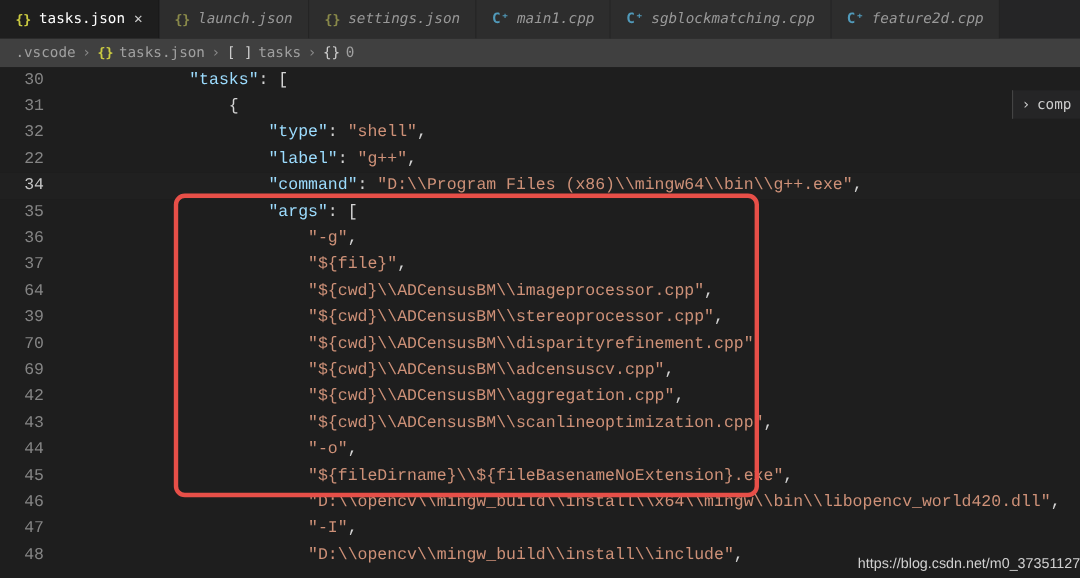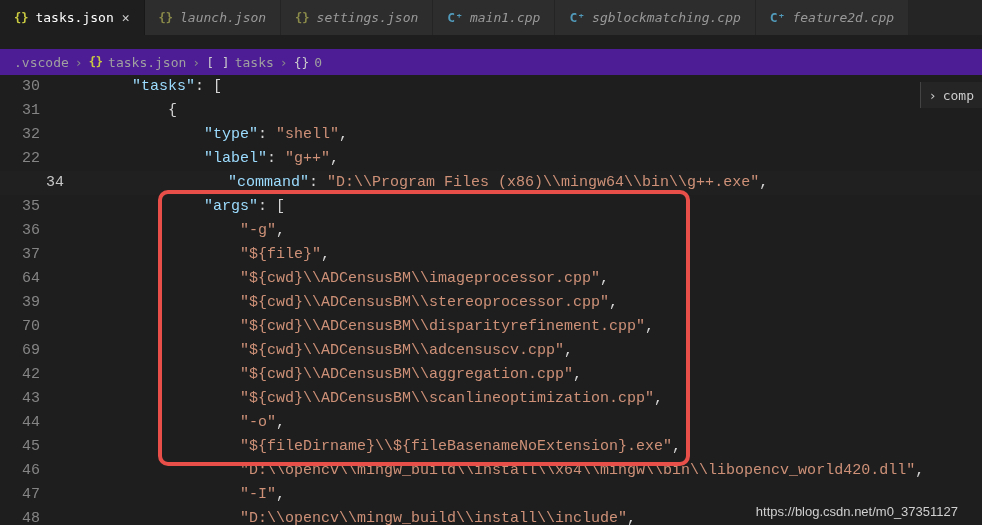--- a/index.html
+++ b/index.html
@@ -16,7 +16,7 @@
   .ico-cpp  { color:#519aba; font-weight:bold; font-family:Consolas,monospace; }
 
   
-  .crumbs { display:flex; align-items:center; height:26px; padding:4px 14px; font-size:13px; color:#a0a0a0; background:#4c1d95;margin-top:14px; }
+  .crumbs { display:flex; align-items:center; height:26px; padding:4px 14px; font-size:13px; color:#a0a0a0; background:#404040; }
   .crumbs .sep { margin:0 6px; color:#8a8a8a; }
   .crumbs .ico { margin-right:5px; }
   .ico-arr  { color:#ccc; font-family:Consolas,monospace; }

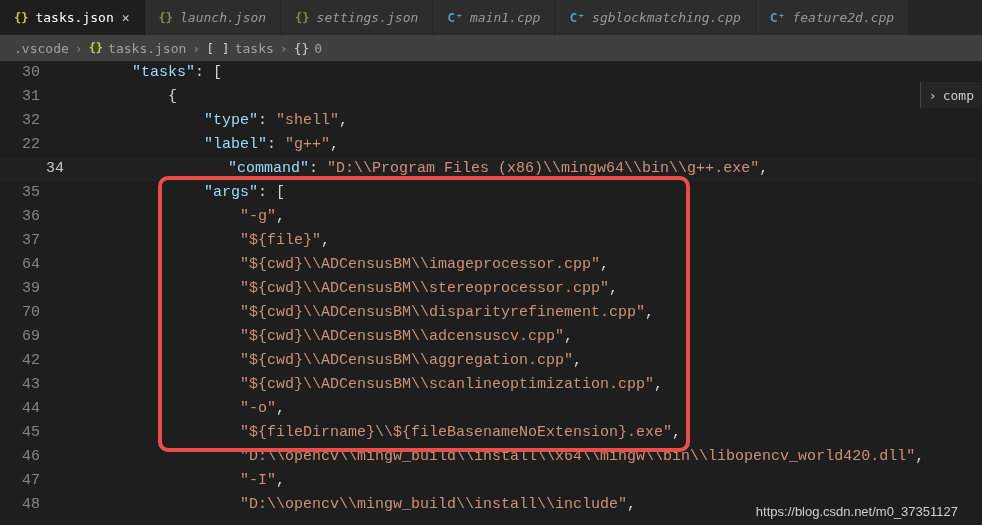--- a/index.html
+++ b/index.html
@@ -24,7 +24,7 @@
 
   
   .editor { position:relative; font-family:Consolas,"Courier New",monospace; font-size:15px; line-height:24px; height:calc(525px - 61px); overflow:hidden; }
-  .row { display:flex; }
+  .row { display:flex;gap:40px; }
   .gutter { width:60px; text-align:right; color:#858585; padding-right:20px; user-select:none; flex-shrink:0; }
   .row.current .gutter { color:#c6c6c6;margin-left:24px; }
   .row.current { background:#2a2a2a22; }

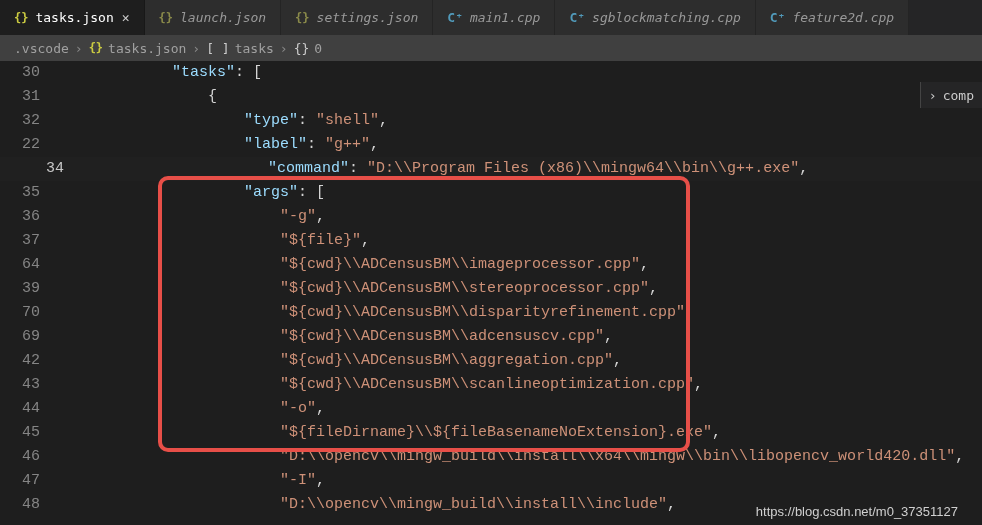--- a/index.html
+++ b/index.html
@@ -26,7 +26,7 @@
   .editor { position:relative; font-family:Consolas,"Courier New",monospace; font-size:15px; line-height:24px; height:calc(525px - 61px); overflow:hidden; }
   .row { display:flex;gap:40px; }
   .gutter { width:60px; text-align:right; color:#858585; padding-right:20px; user-select:none; flex-shrink:0; }
-  .row.current .gutter { color:#c6c6c6;margin-left:24px; }
+  .row.current .gutter { color:#c6c6c6; }
   .row.current { background:#2a2a2a22; }
   .code { white-space:pre; color:#d4d4d4; }
   .key { color:#9cdcfe; }

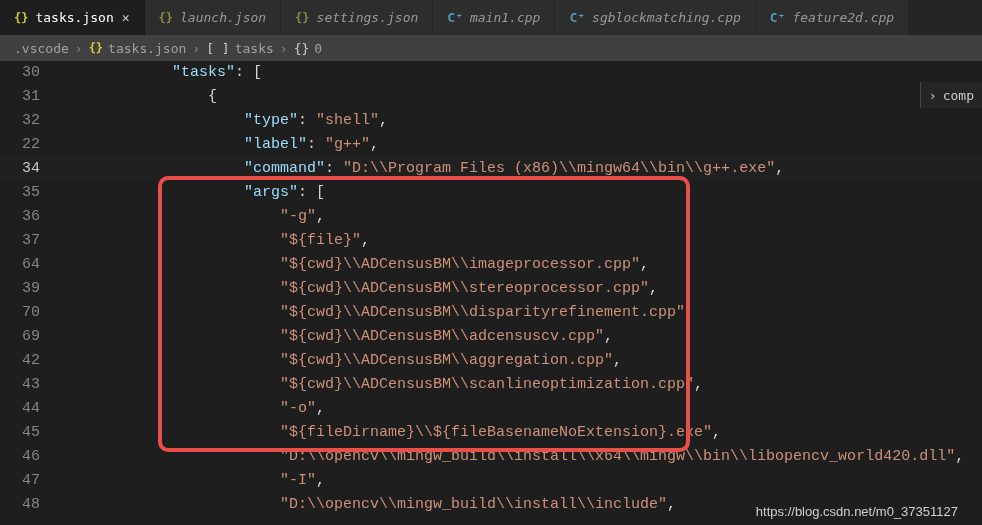--- a/index.html
+++ b/index.html
@@ -41,7 +41,7 @@
   .side-float .chev { margin-right:6px; }
 
   
-  .wm { position:absolute; right:24px; bottom:6px; color:#d0d0d0; font-size:13px; font-family:Arial,sans-serif;text-align:center; }
+  .wm { position:absolute; right:0; bottom:6px; color:#d0d0d0; font-size:13px; font-family:Arial,sans-serif;text-align:center; }
 </style>
 </head>
 <body>

